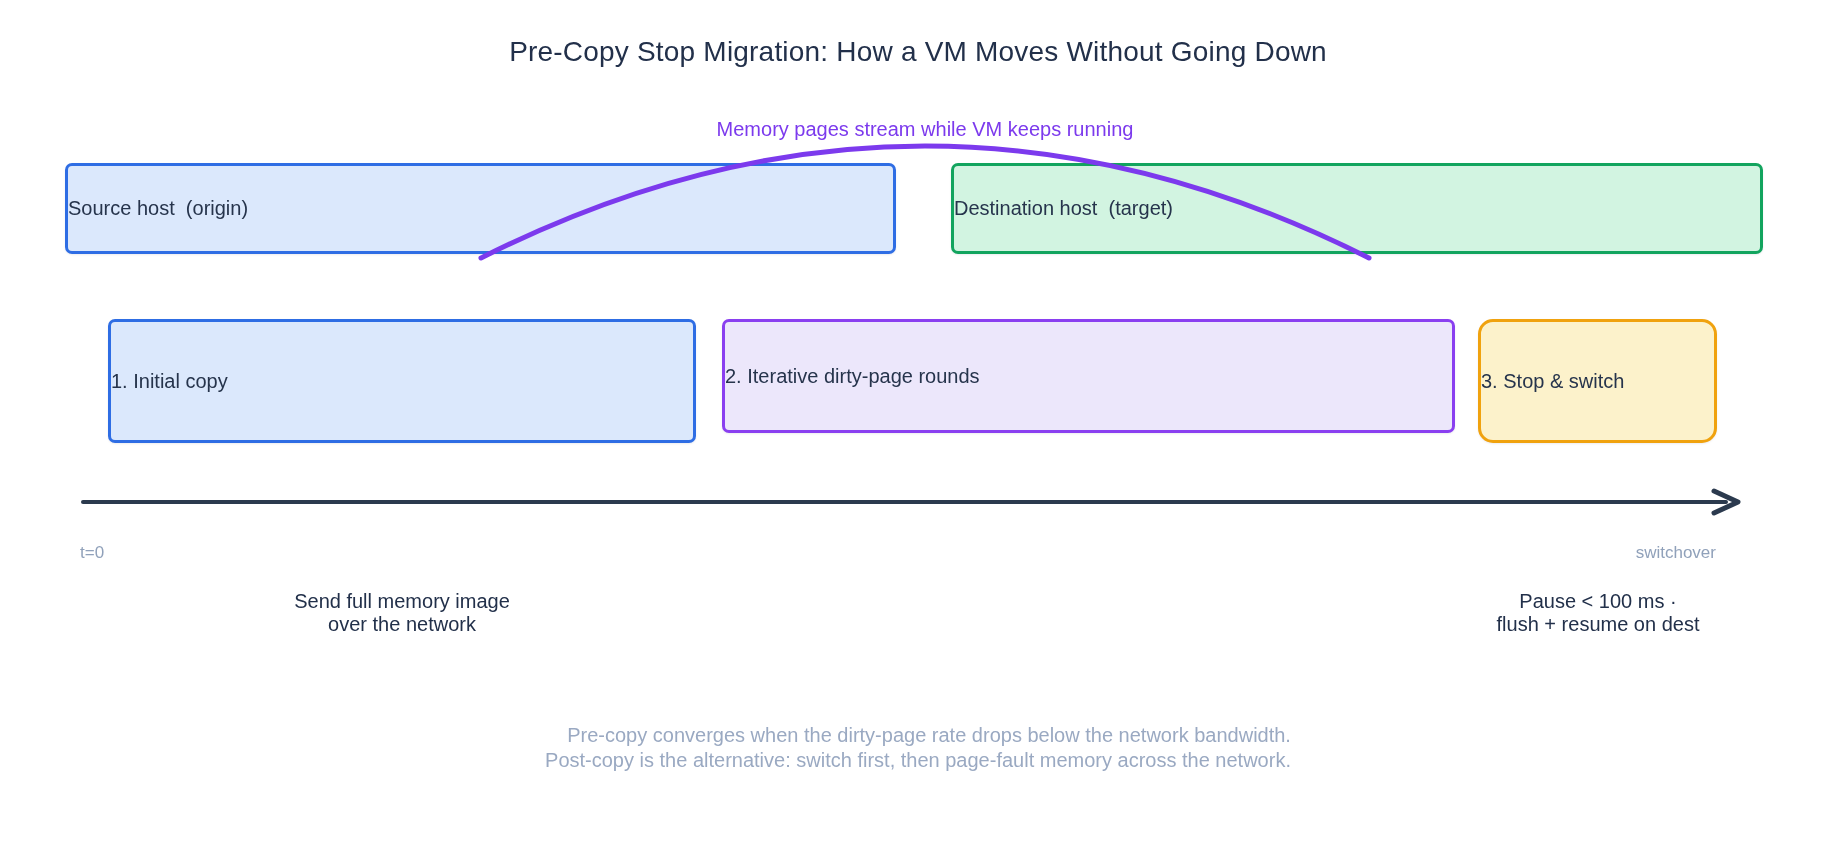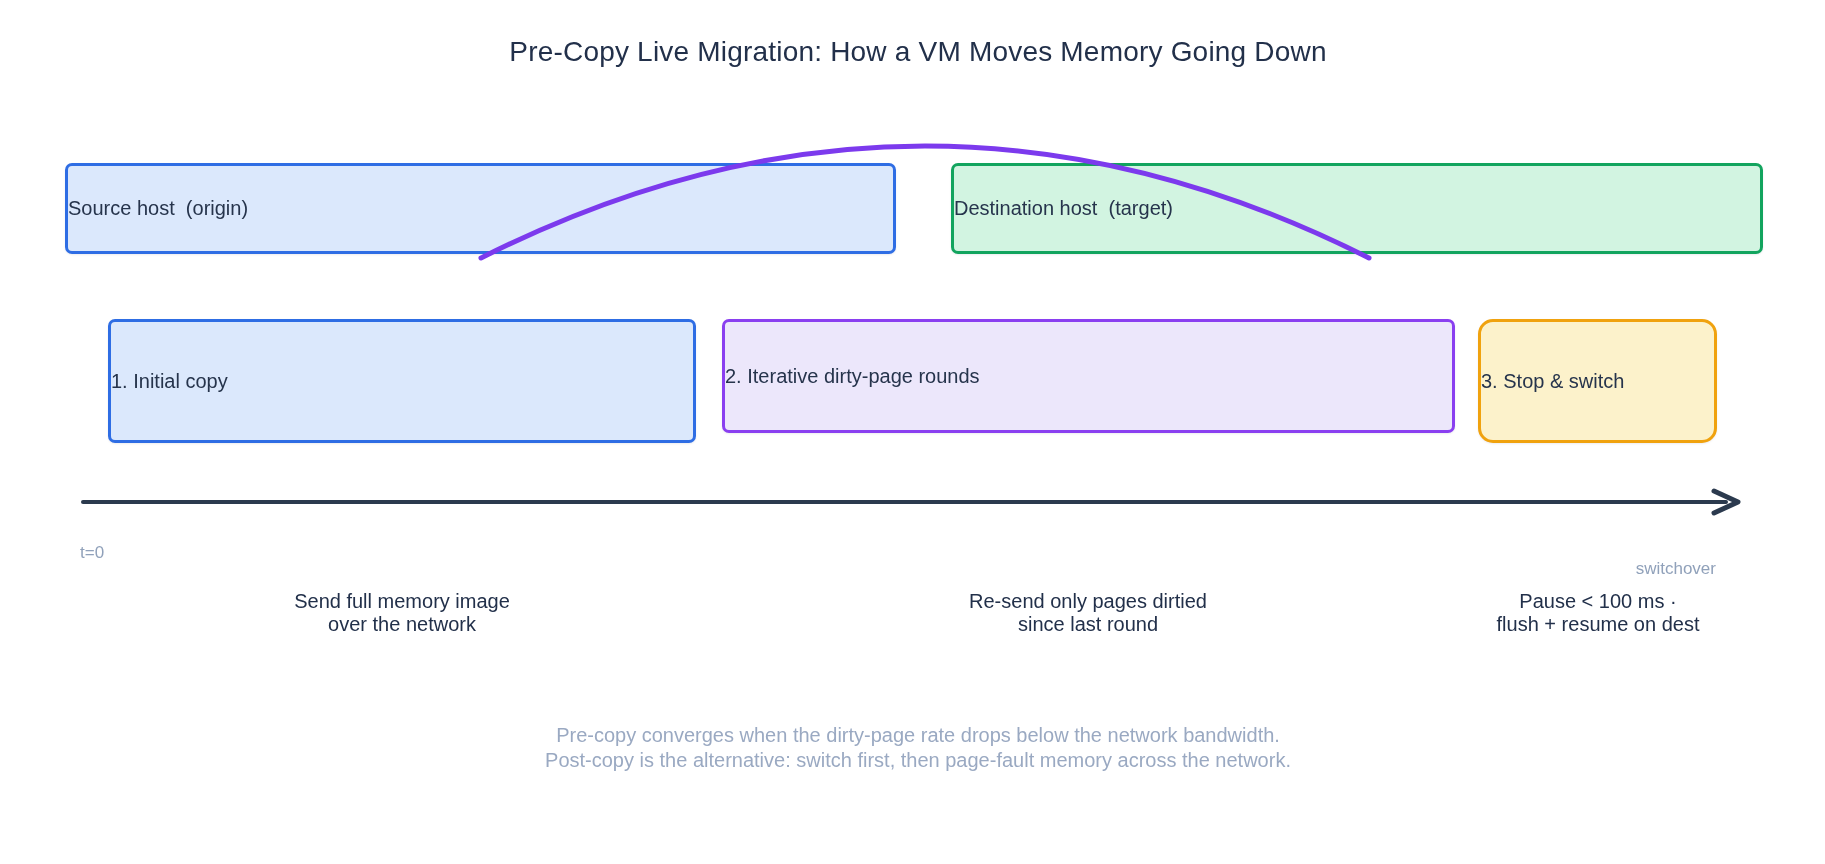--- a/index.html
+++ b/index.html
@@ -48,7 +48,7 @@
 
 <div id="canvas">
 
-  <div class="abs title">Pre-Copy Live Migration: How a VM Moves Memory Going Down</div>
+  <div class="abs title">Pre-Copy Stop Migration: How a VM Moves Without Going Down</div>
 
 
   <div class="abs box host-source" style="background-color: rgb(219, 232, 252); border-color: rgb(46, 109, 228);">

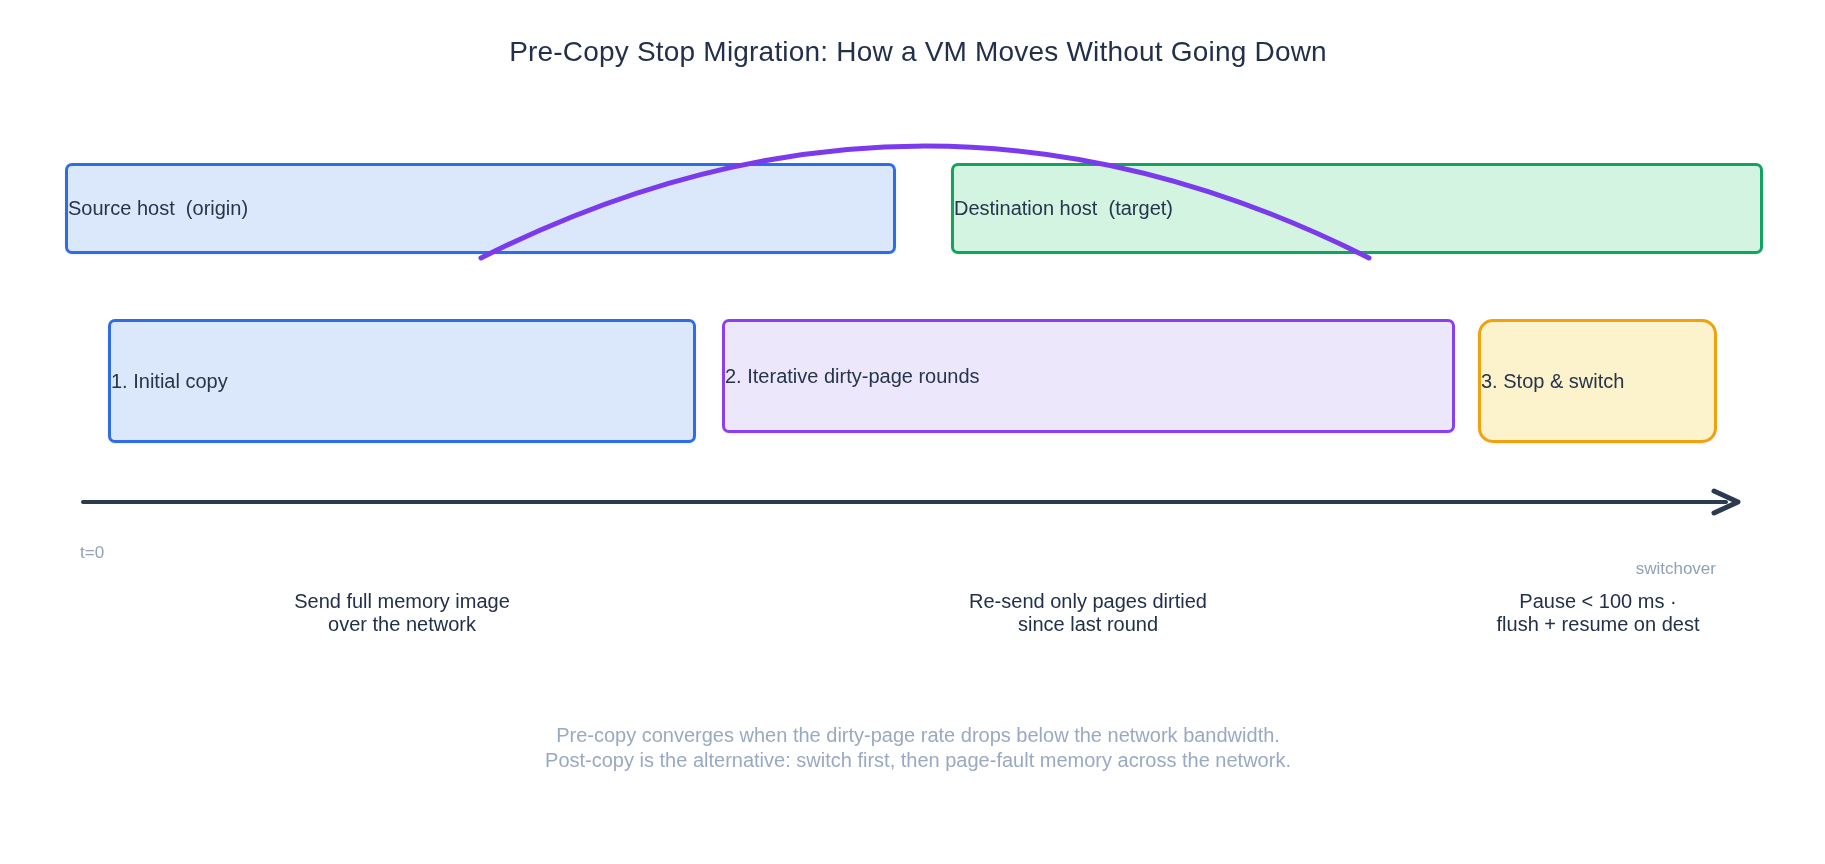--- a/index.html
+++ b/index.html
@@ -50,6 +50,7 @@
 
   <div class="abs title">Pre-Copy Stop Migration: How a VM Moves Without Going Down</div>
 
+  <div class="abs annotation" style="color: rgb(124, 58, 237);">Memory pages stream while VM keeps running</div>
 
   <div class="abs box host-source" style="background-color: rgb(219, 232, 252); border-color: rgb(46, 109, 228);">
     <span>Source host  (origin)</span>

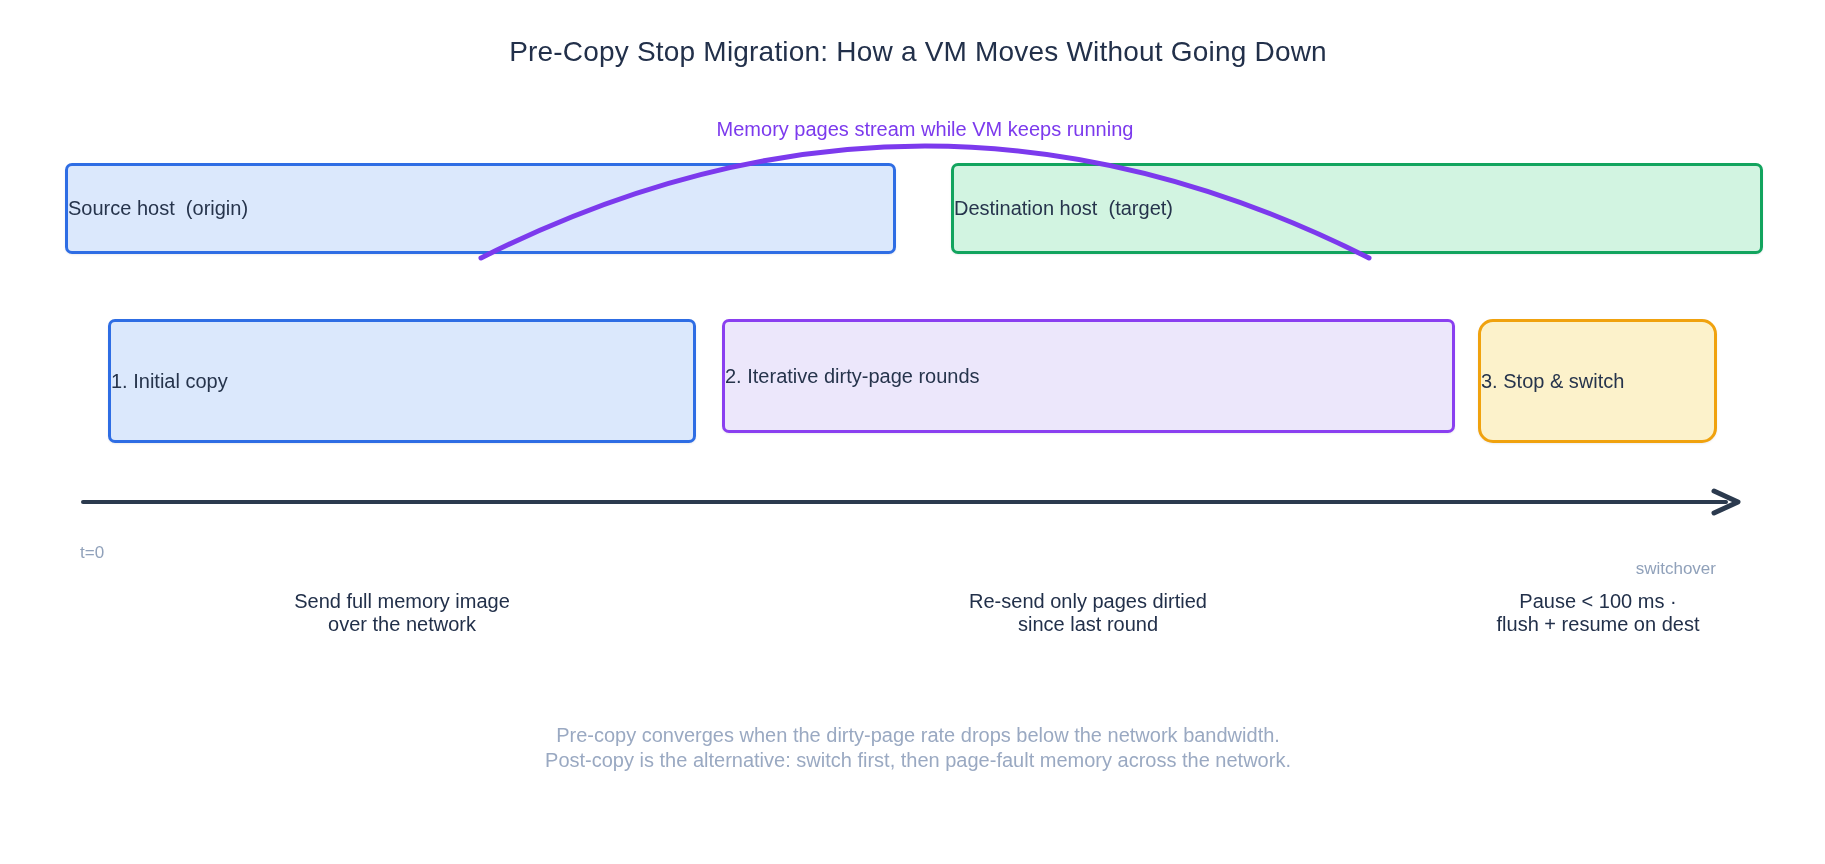--- a/index.html
+++ b/index.html
@@ -41,7 +41,7 @@
     font-size:20px;line-height:25px;text-align:center;white-space:nowrap;
   }
   .tl-start{left:80px;top:543px;}
-  .tl-end{top:543px;left:1716px;transform:translateX(-100%);margin-top:16px;}
+  .tl-end{top:543px;left:1716px;transform:translateX(-100%);}
 </style>
 </head>
 <body>

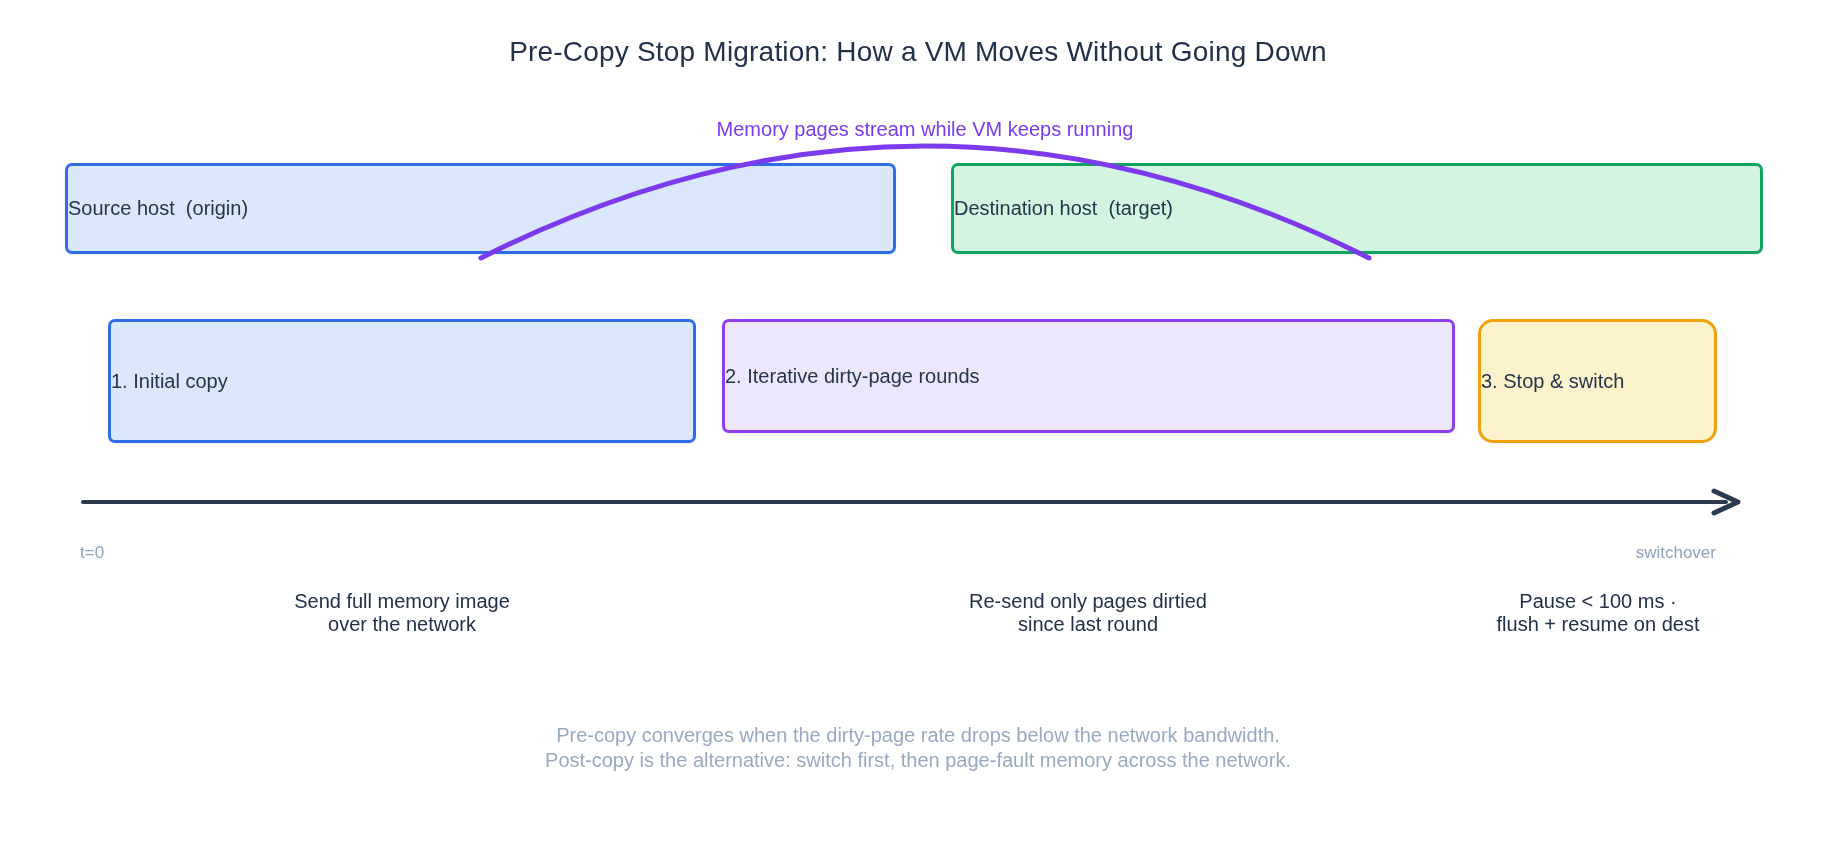--- a/index.html
+++ b/index.html
@@ -85,8 +85,6 @@
   <div class="abs desc desc1">Send full memory image
 over the network</div>
 
-  <div class="abs desc desc2">Re-send only pages dirtied
-since last round</div>
 
   <div class="abs desc desc3">Pause &lt; 100 ms ·
 flush + resume on dest</div>

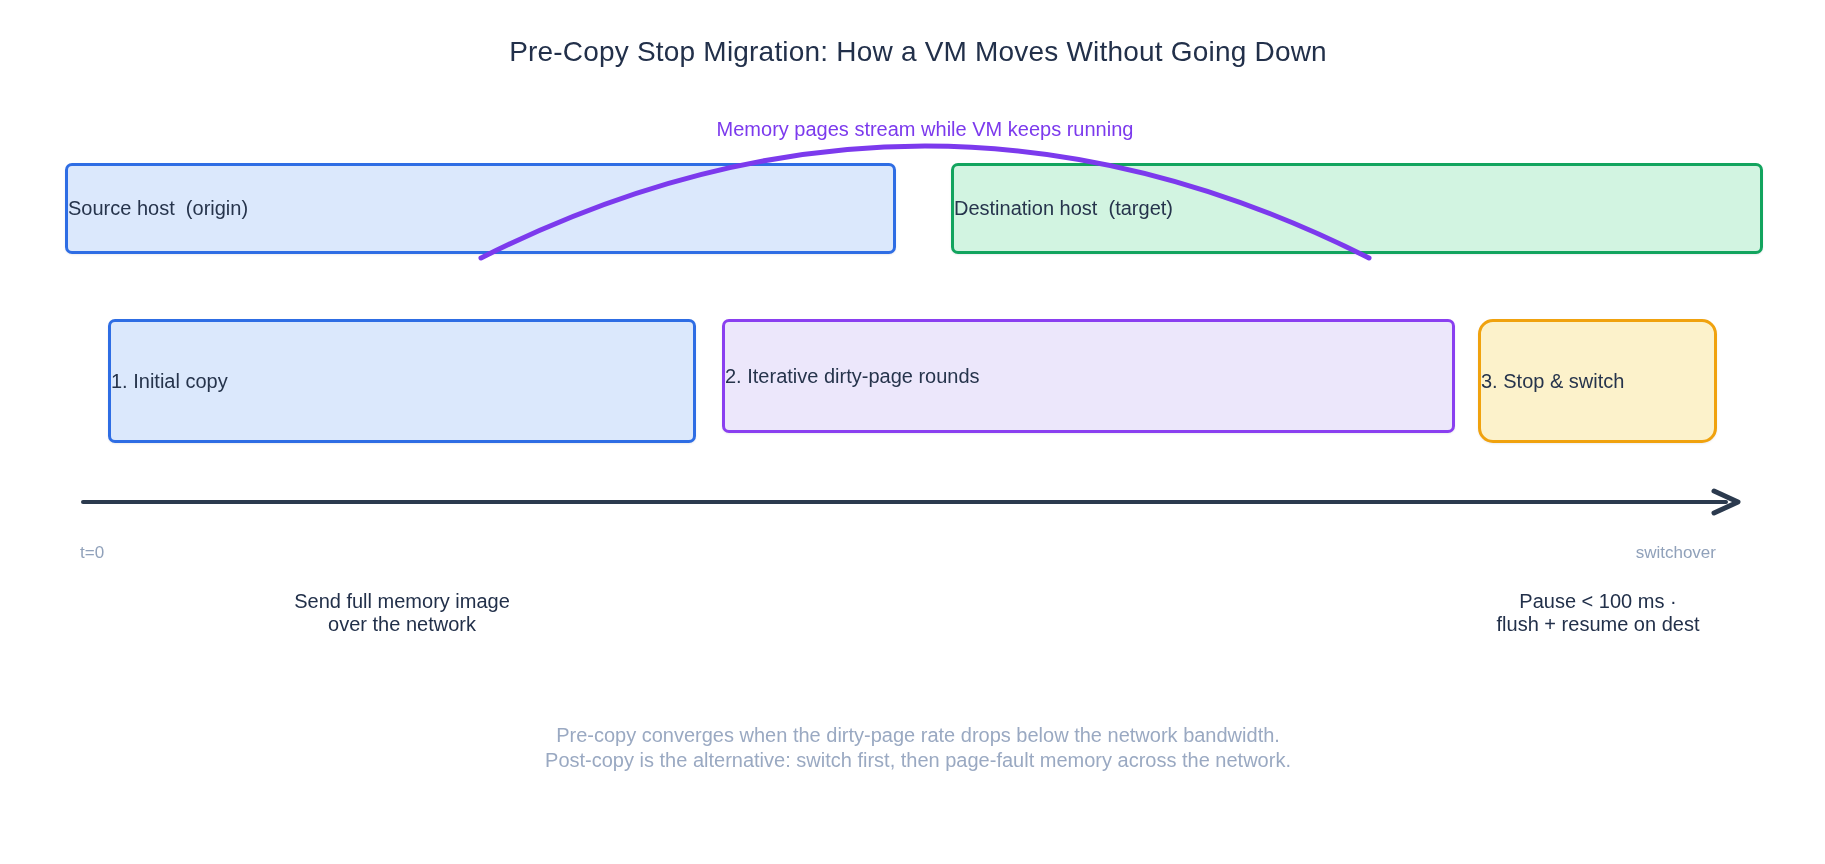--- a/index.html
+++ b/index.html
@@ -38,7 +38,7 @@
   .desc3{left:1598px;}
   .footer{
     top:723px;left:918px;transform:translateX(-50%);
-    font-size:20px;line-height:25px;text-align:center;white-space:nowrap;
+    font-size:20px;line-height:25px;text-align:right;white-space:nowrap;
   }
   .tl-start{left:80px;top:543px;}
   .tl-end{top:543px;left:1716px;transform:translateX(-100%);}

